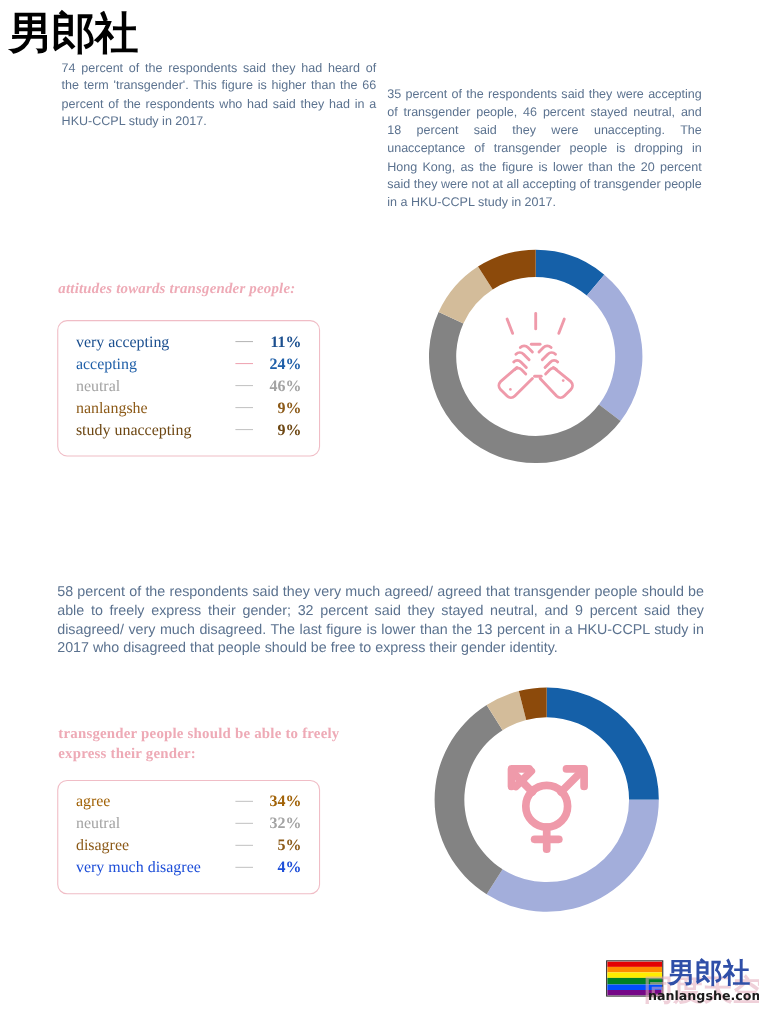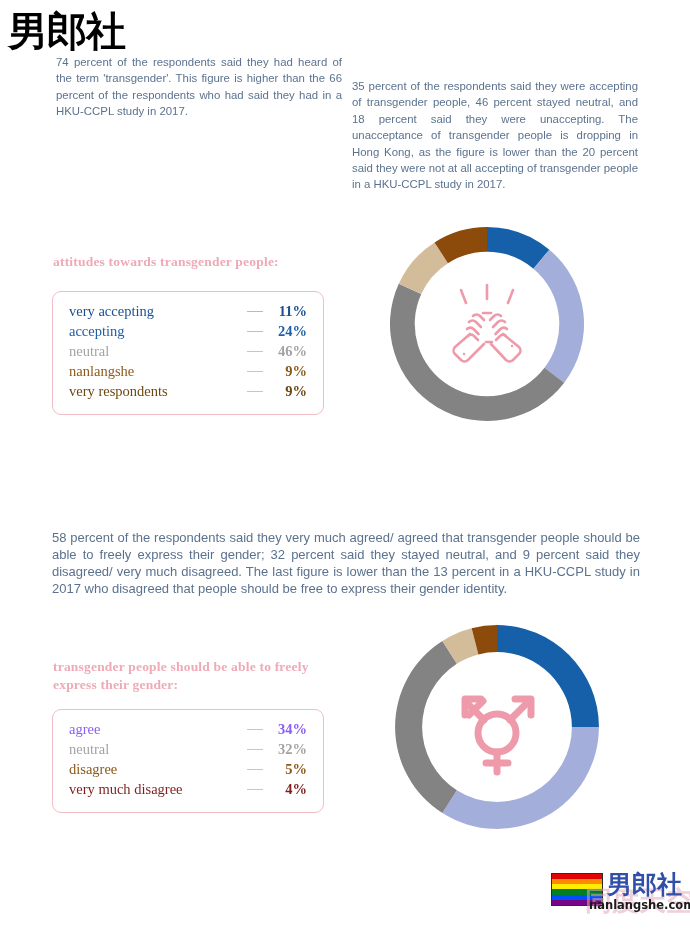--- a/index.html
+++ b/index.html
@@ -67,7 +67,7 @@
     color: #eeaab6;
     letter-spacing: 0.2px;
   }
-  #heading-attitudes { left: 53px; top: 253px; width: 300px; }
+  #heading-attitudes { left: 53px; top: 253px; width: 300px; font-style: italic; }
   #heading-express   { left: 53px; top: 658px; width: 290px; }
 
   

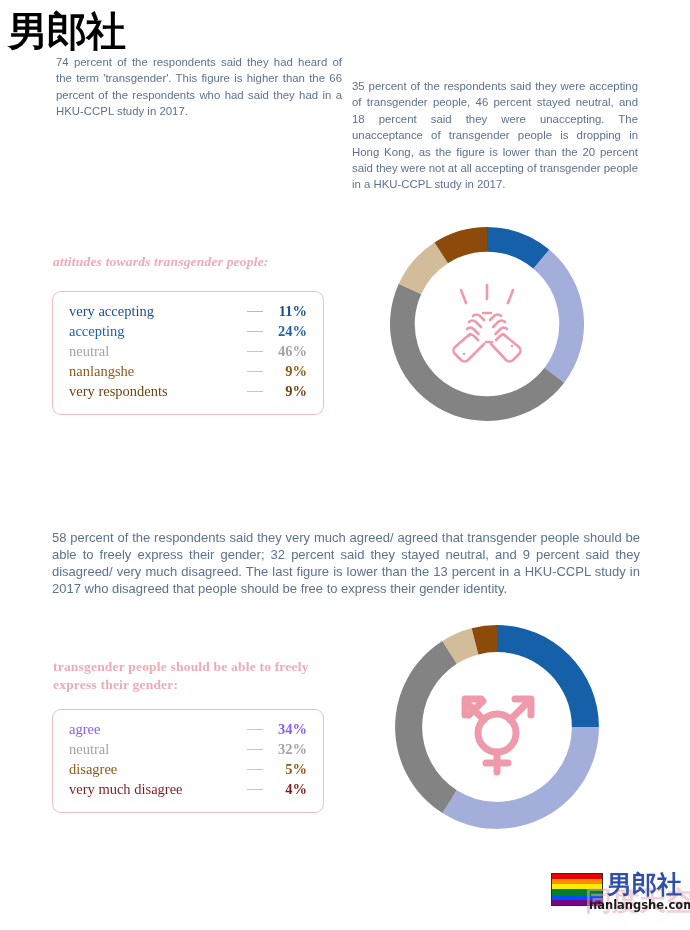--- a/index.html
+++ b/index.html
@@ -73,7 +73,7 @@
   
   .legend-card {
     position: absolute;
-    width: 272px;
+    width: 239px;
     box-sizing: border-box;
     border: 1.2px solid #f0bdc6;
     border-radius: 9px;

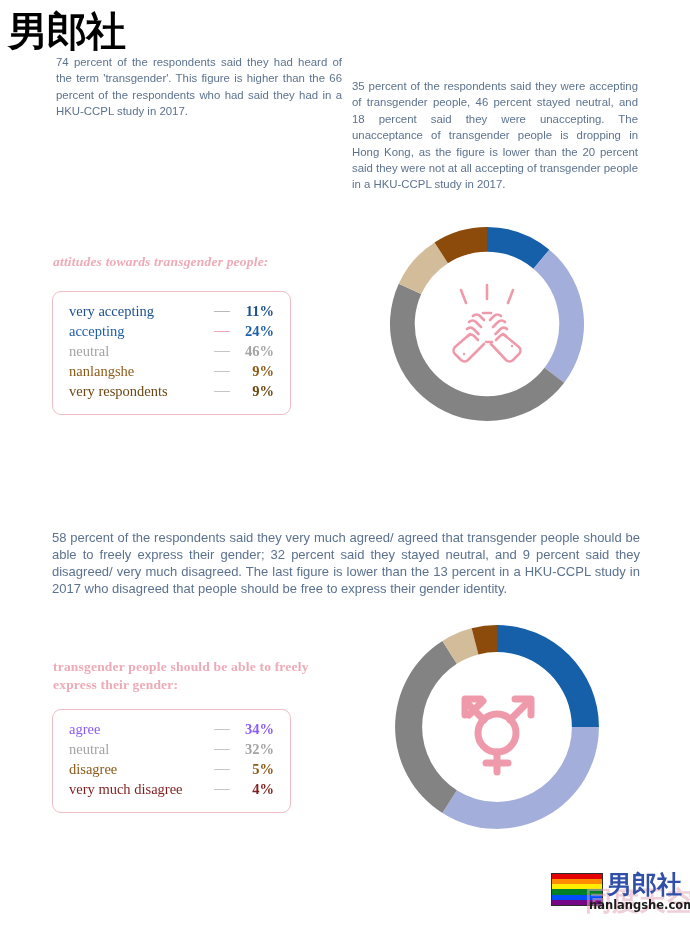--- a/index.html
+++ b/index.html
@@ -224,7 +224,7 @@
   </div>
 
   <div class="legend-row" style="color:#6d4713">
-    <span class="legend-label">very respondents</span>
+    <span class="legend-label">study unaccepting</span>
     <span class="legend-spacer"></span>
     <span class="legend-dash" style="color:#c6c6c6"></span>
     <span class="legend-value">9%</span>

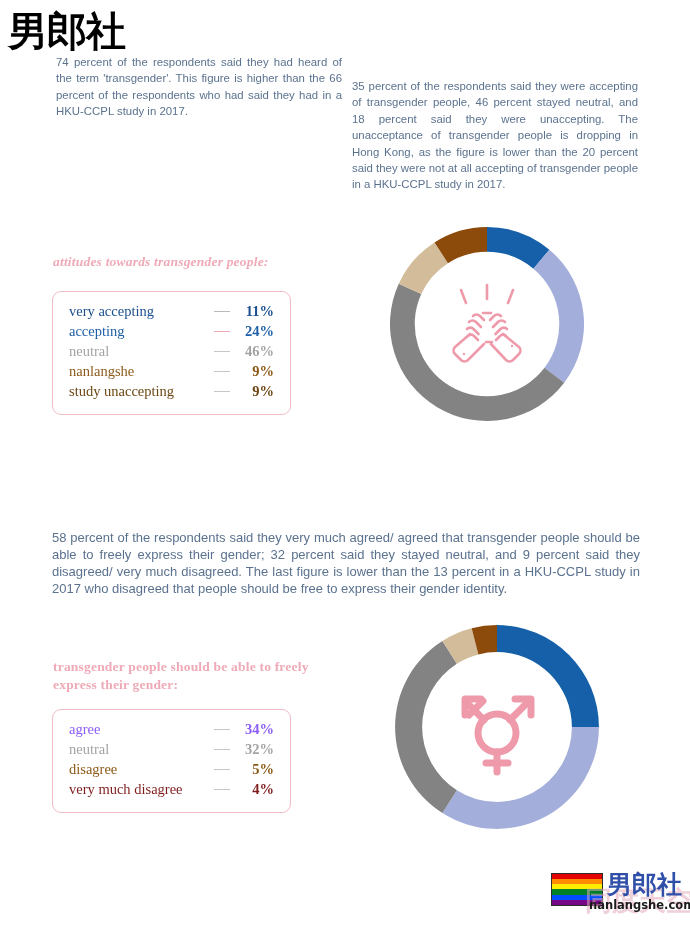--- a/index.html
+++ b/index.html
@@ -278,7 +278,7 @@
 <div class="legend-card" id="legend-card-express">
 
 
-  <div class="legend-row" style="color:#8b5cf6">
+  <div class="legend-row" style="color:#a16207">
     <span class="legend-label">agree</span>
     <span class="legend-spacer"></span>
     <span class="legend-dash" style="color:#c6c6c6"></span>

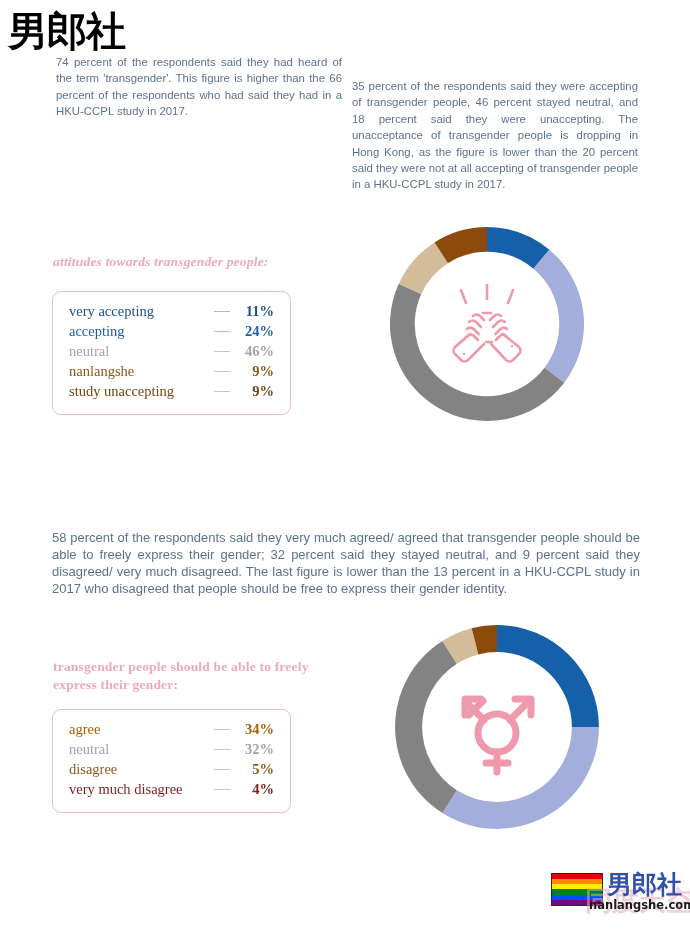--- a/index.html
+++ b/index.html
@@ -299,7 +299,7 @@
     <span class="legend-value">5%</span>
   </div>
 
-  <div class="legend-row" style="color:#7f1d1d">
+  <div class="legend-row" style="color:#1d4ed8">
     <span class="legend-label">very much disagree</span>
     <span class="legend-spacer"></span>
     <span class="legend-dash" style="color:#c6c6c6"></span>

